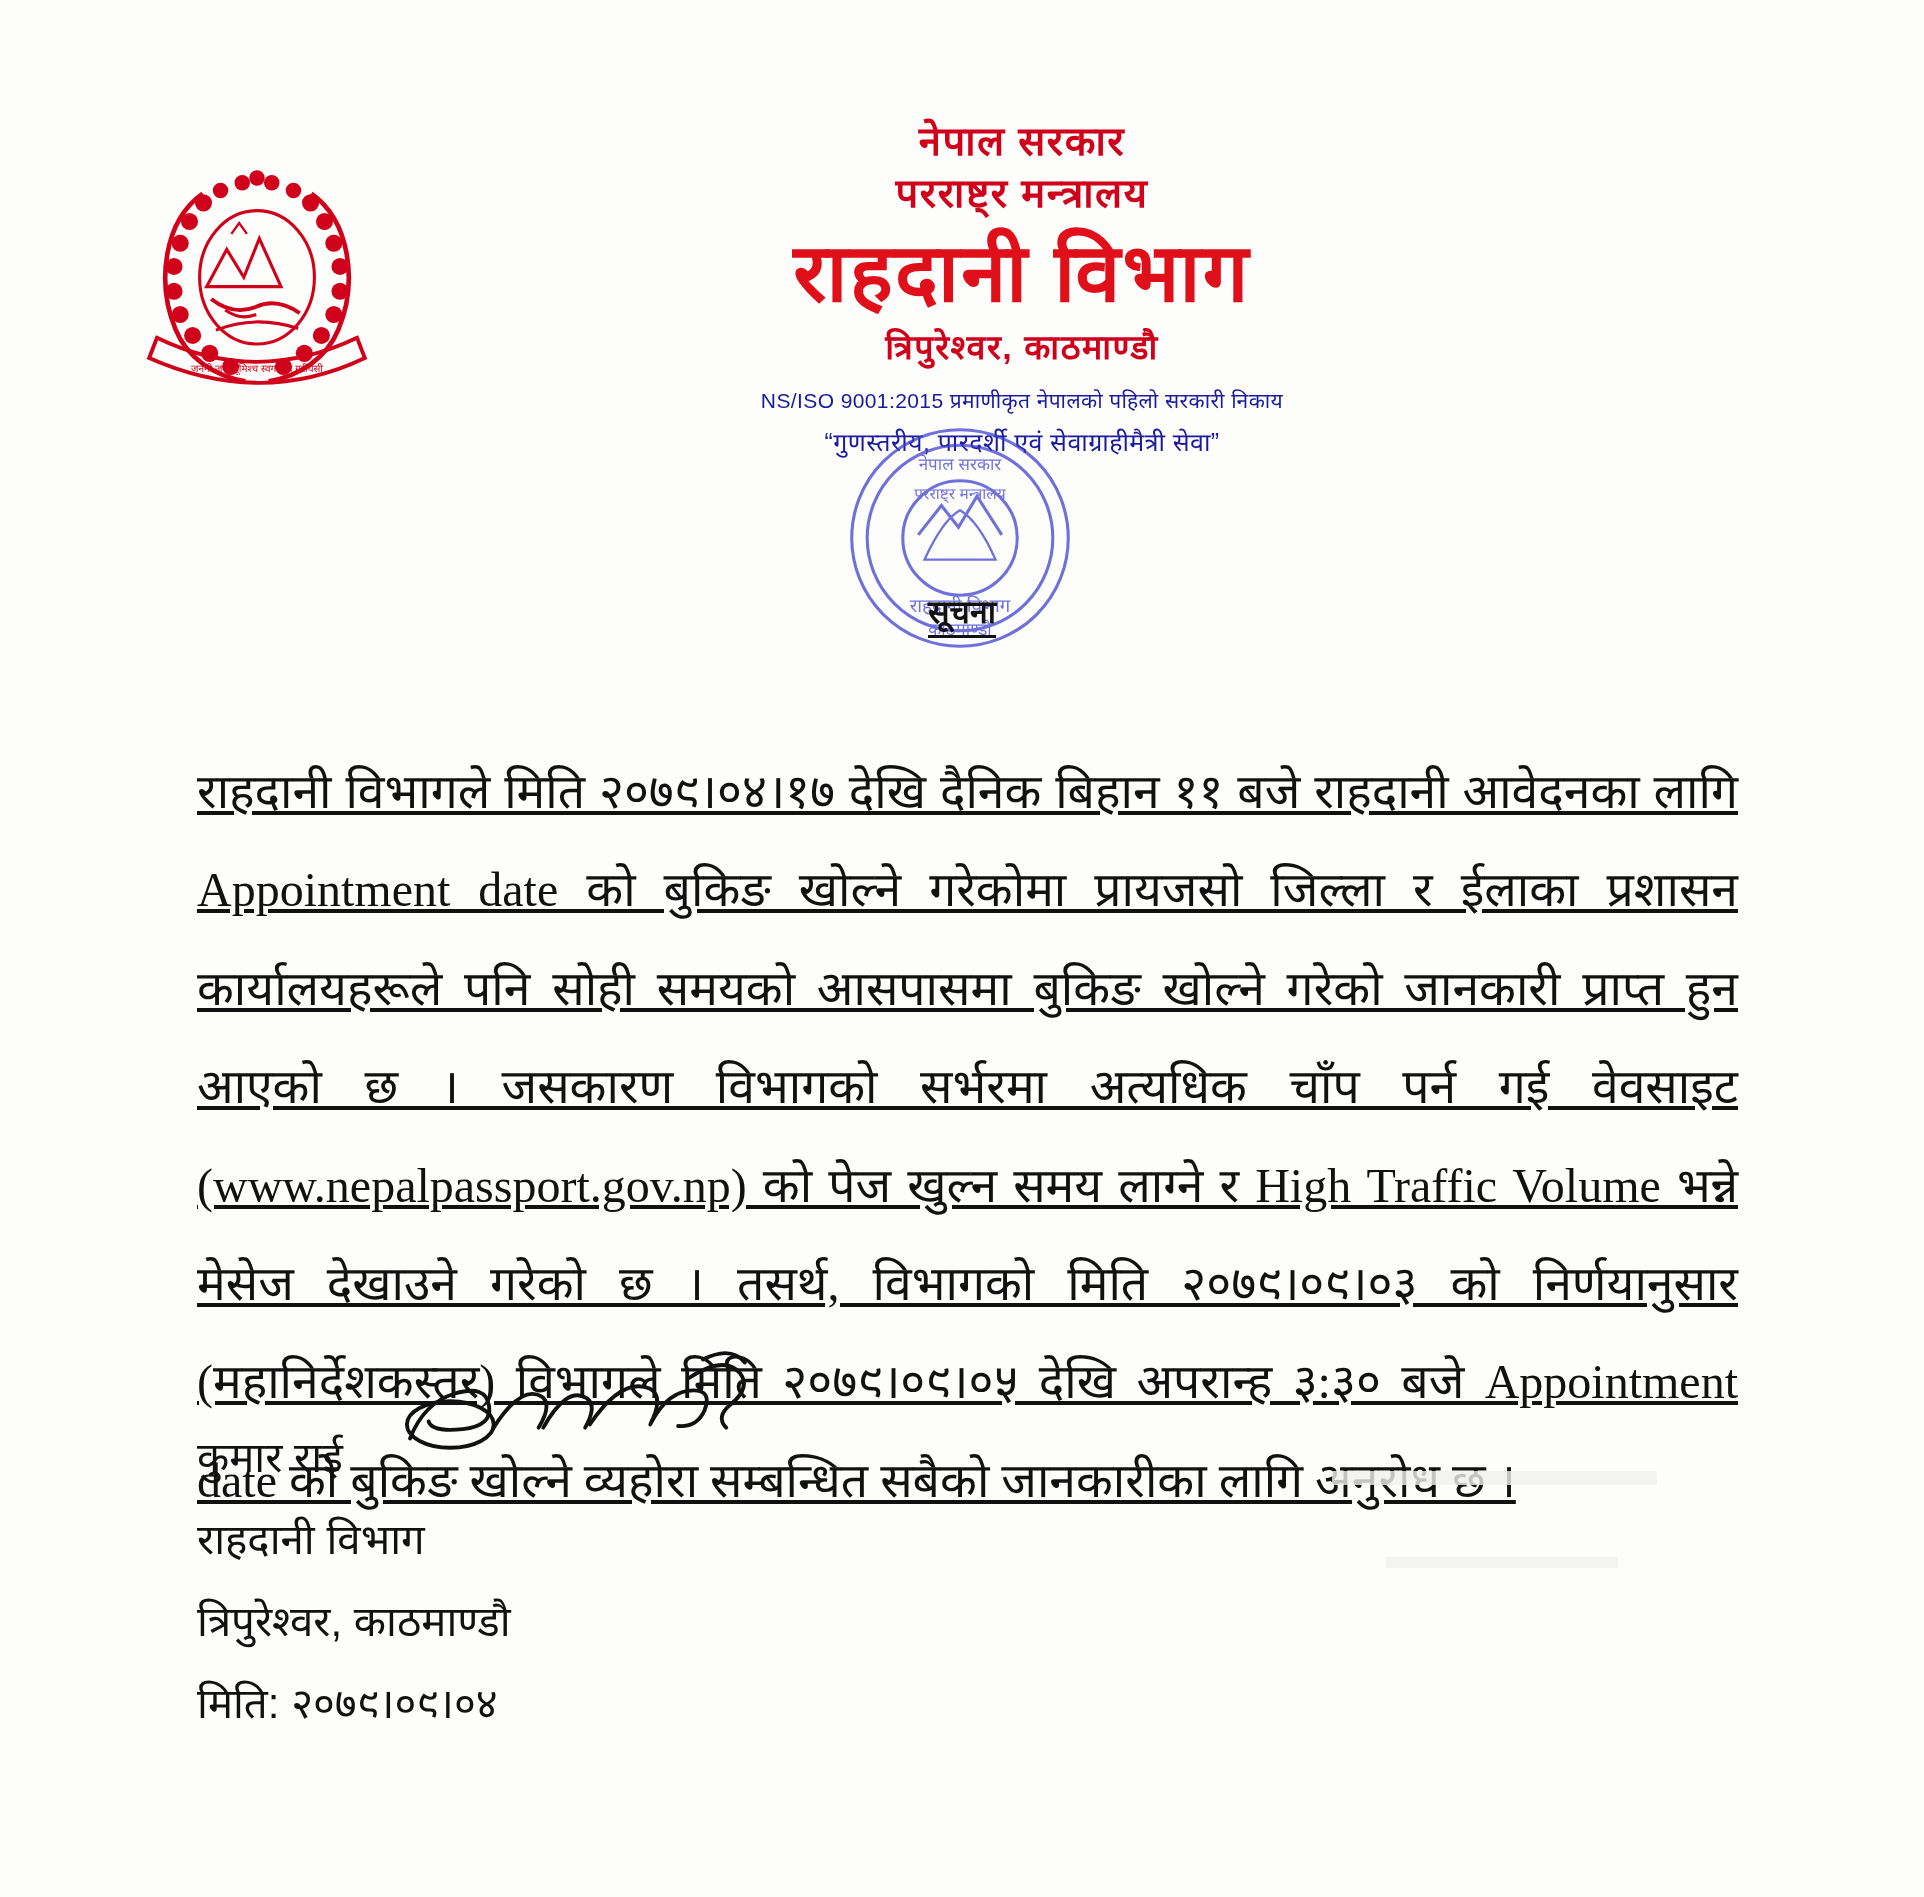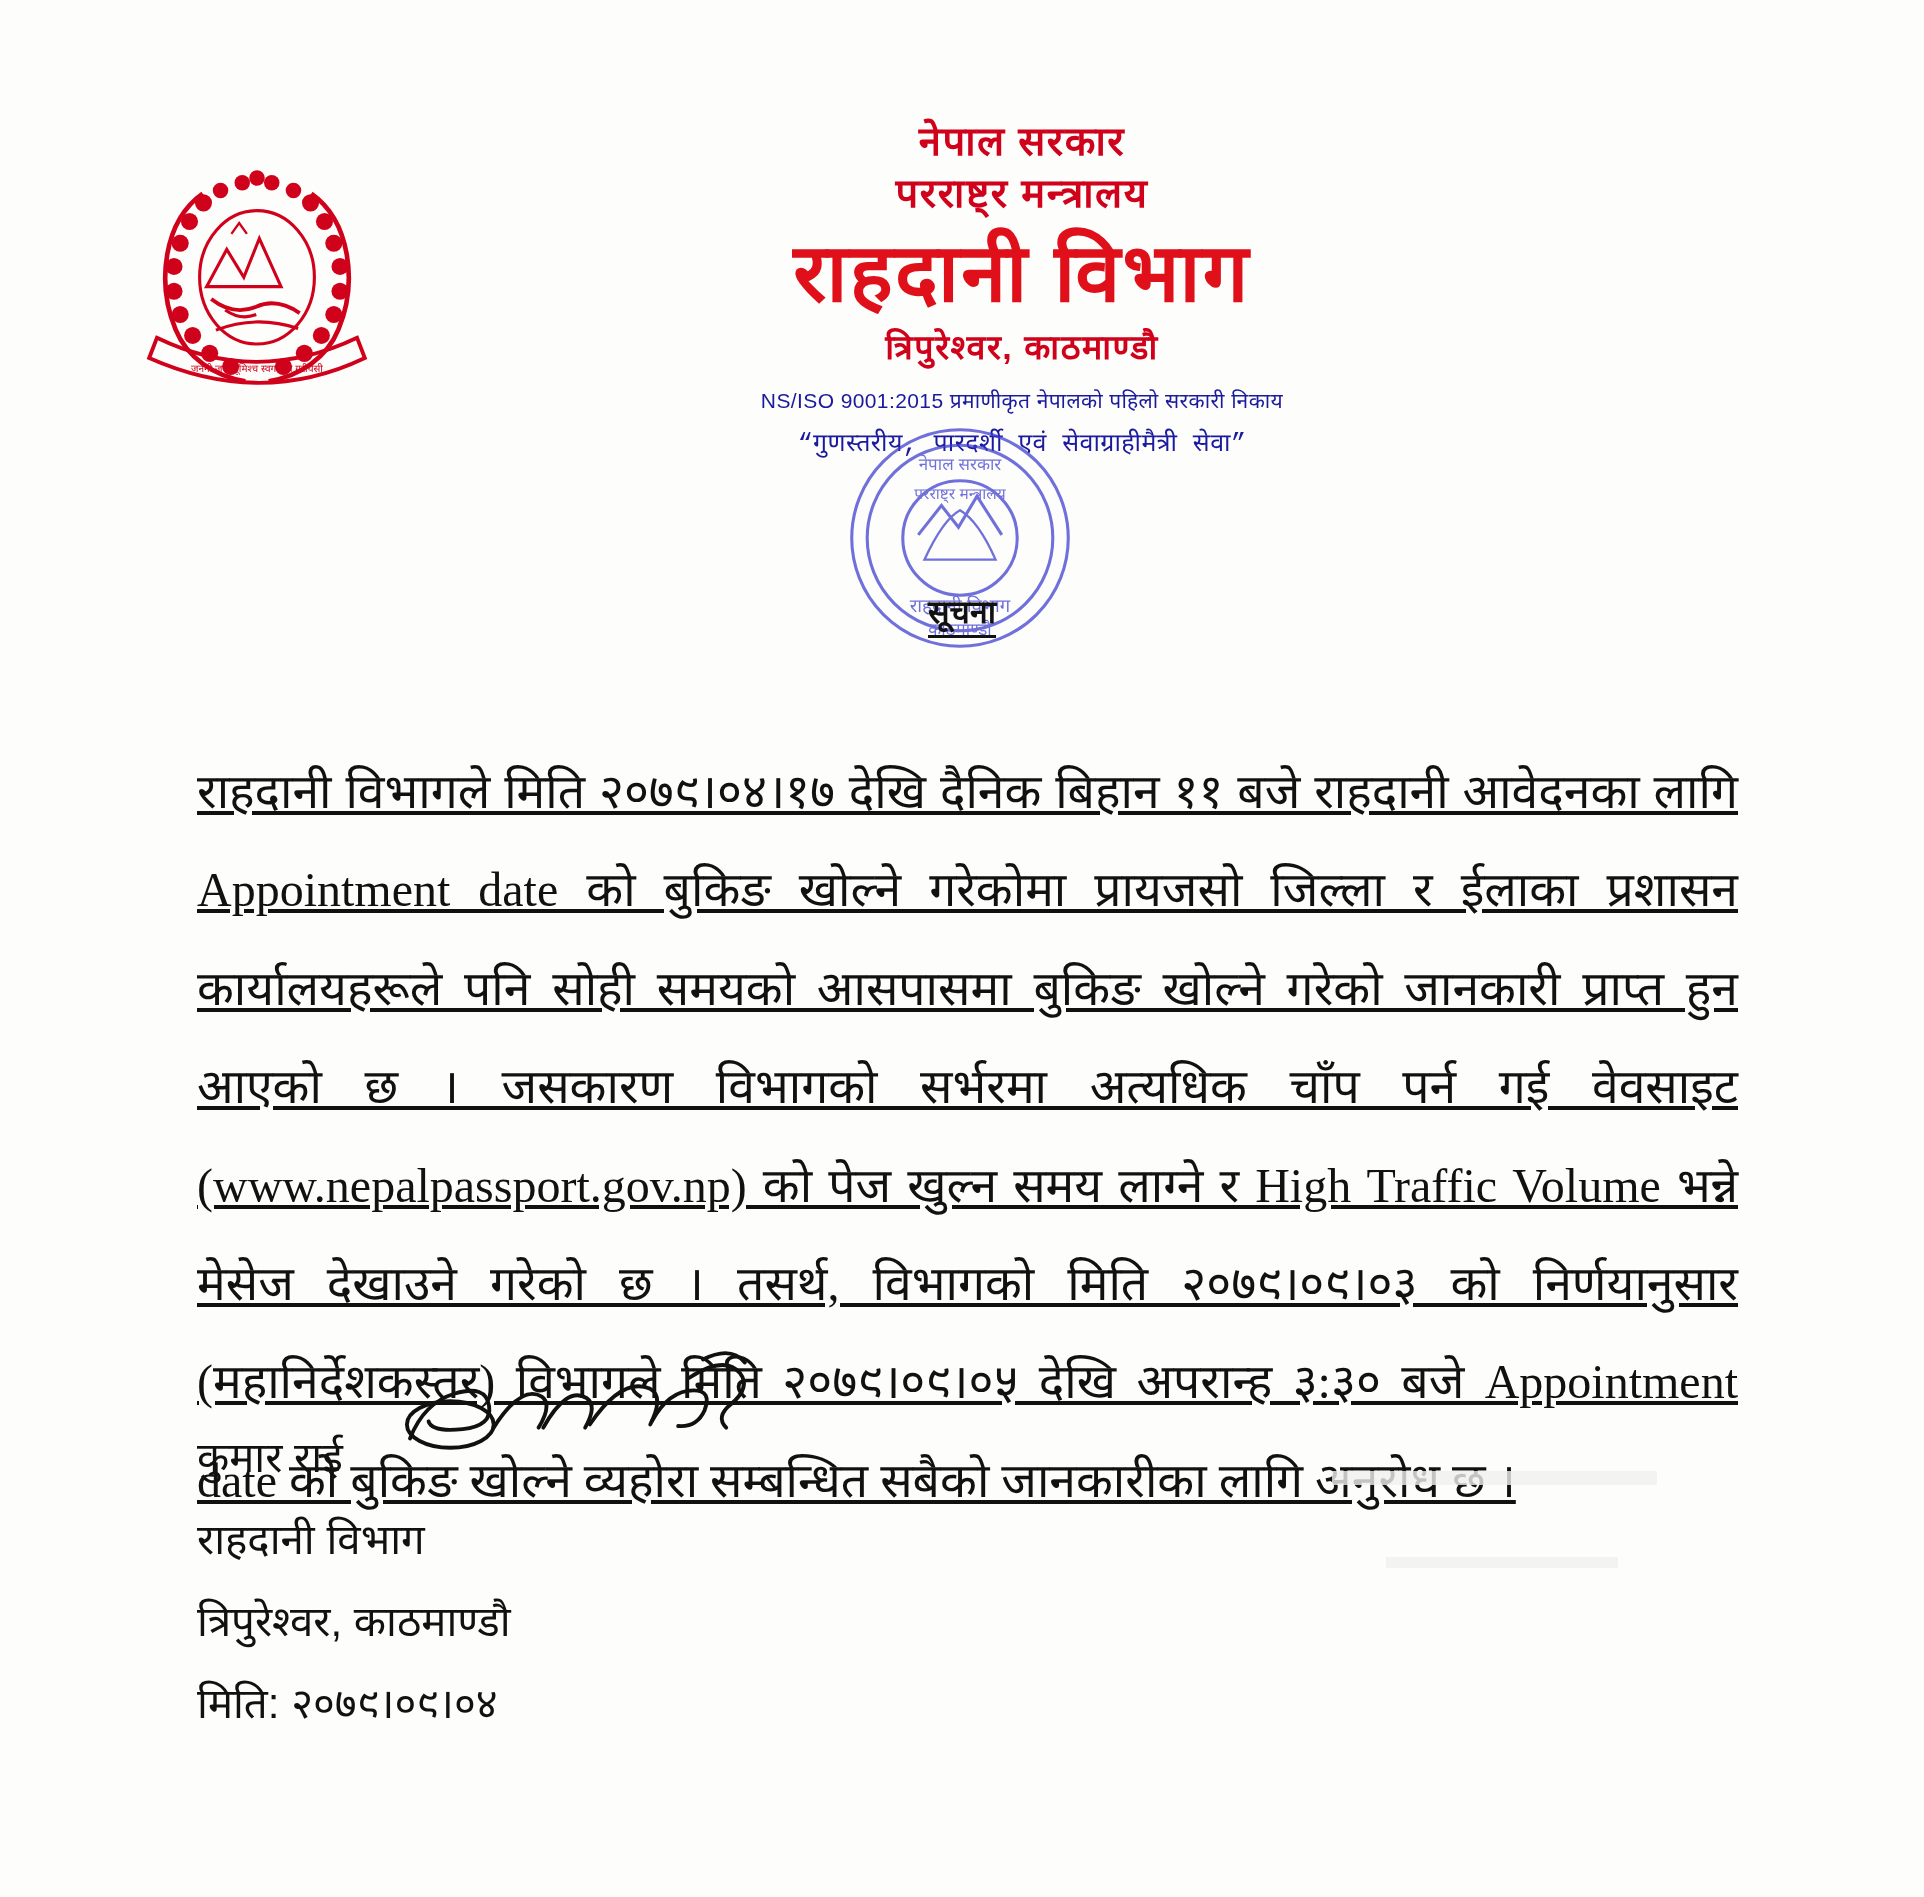--- a/index.html
+++ b/index.html
@@ -91,7 +91,7 @@
     letter-spacing: 0.4px;
   }
   .slogan-line {
-    font-family: Liberation Mono, monospace;
+    font-family: Liberation Sans, sans-serif;
     font-size: 25px;
     color: #1a1a9e;
     margin-top: 9.3px;

